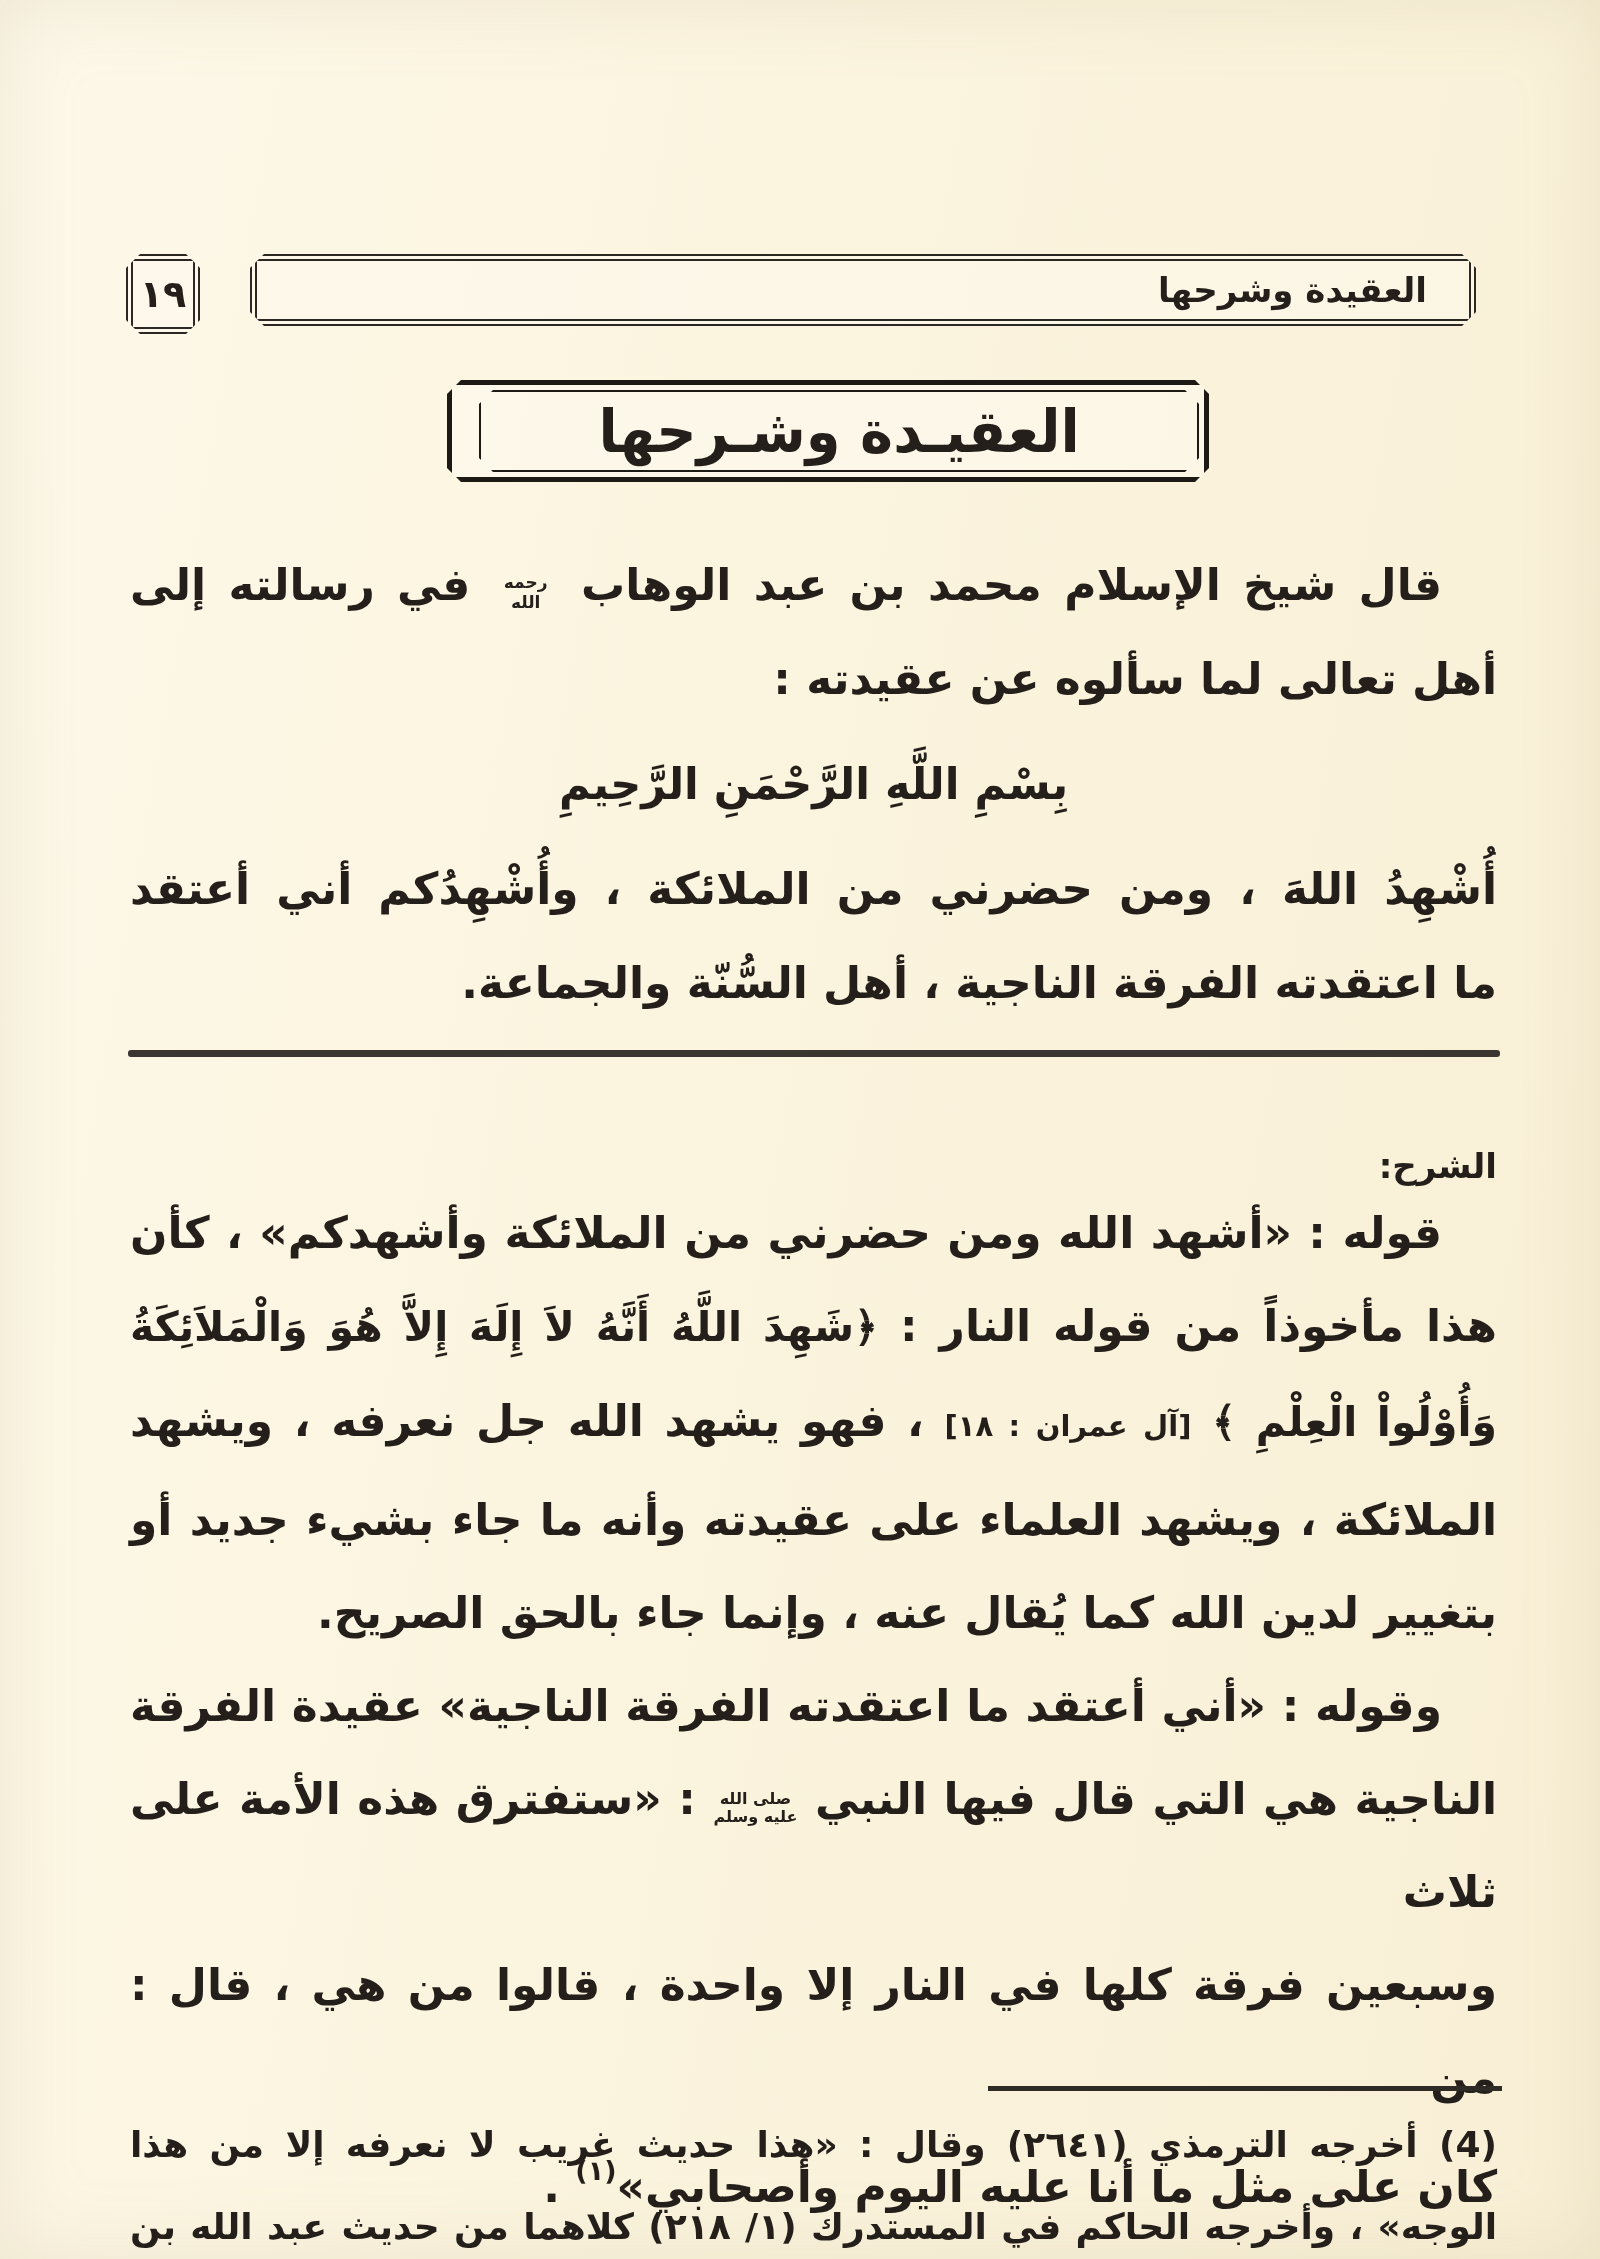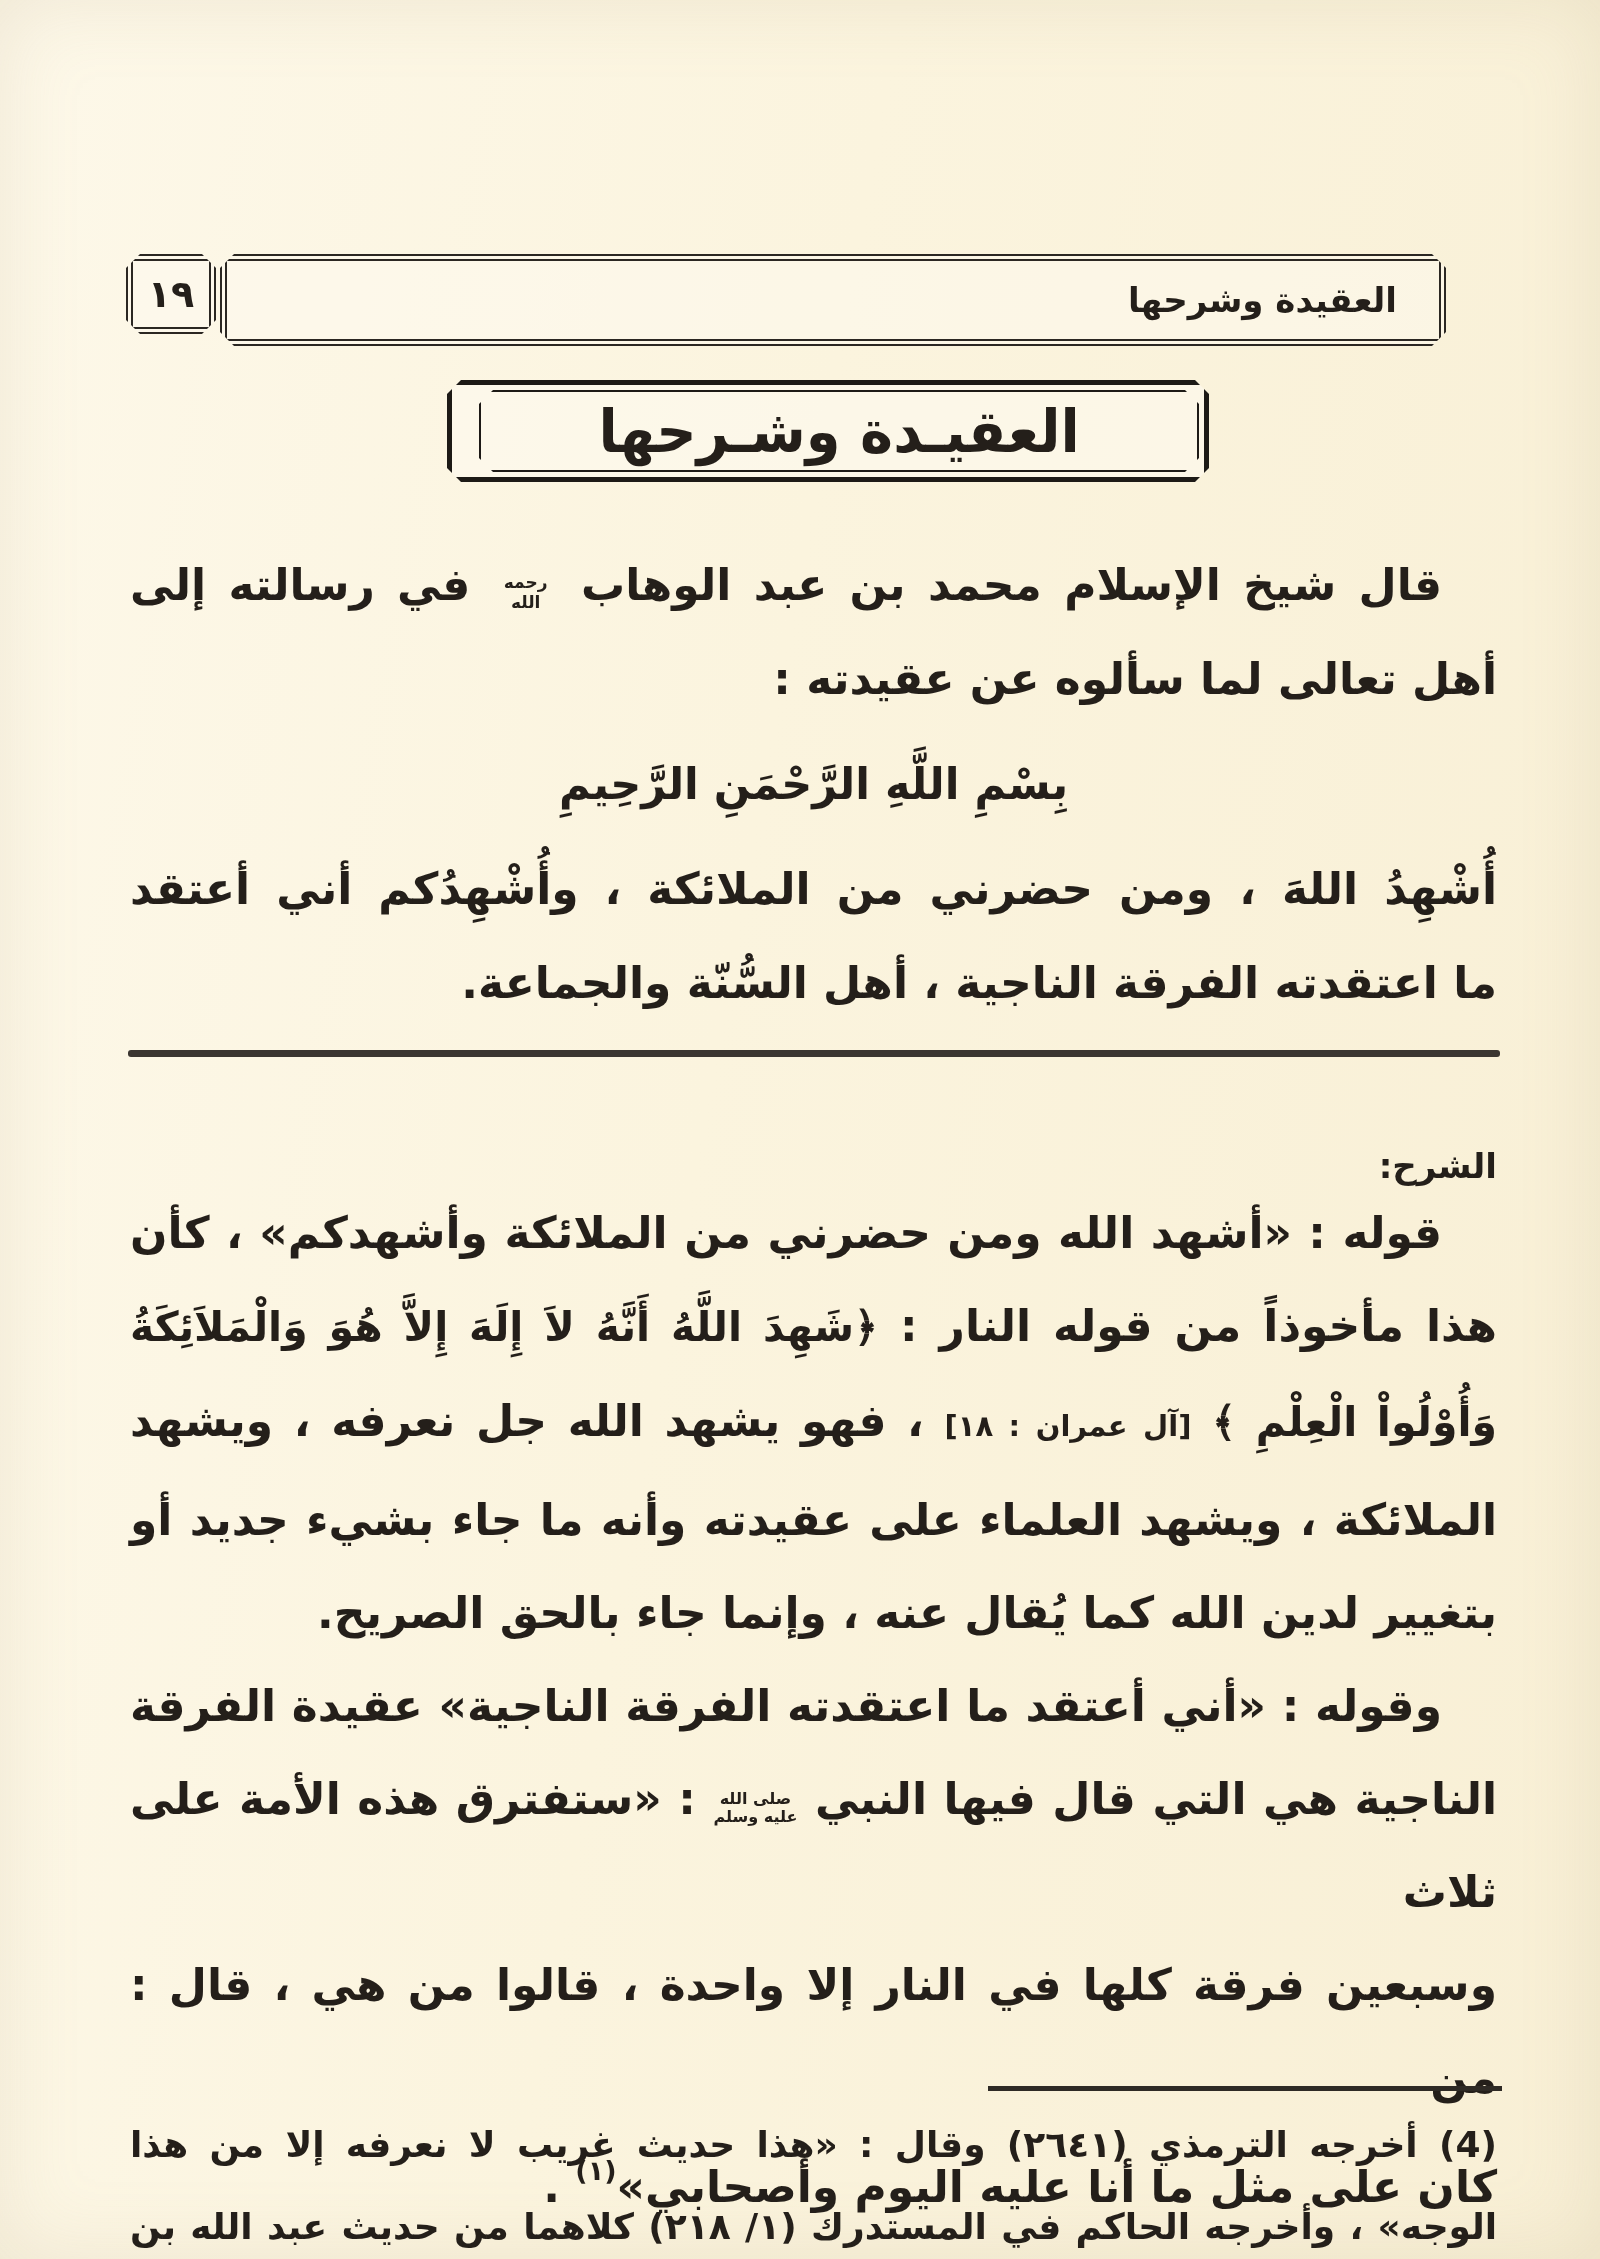--- a/index.html
+++ b/index.html
@@ -23,7 +23,7 @@
 
   .page-num-box {
     position:absolute; left:126px; top:254px;
-    width:90px; height:80px;
+    width:74px; height:80px;
     border:7px double #2b2722;
     box-sizing:border-box;
     display:flex; align-items:center; justify-content:center;

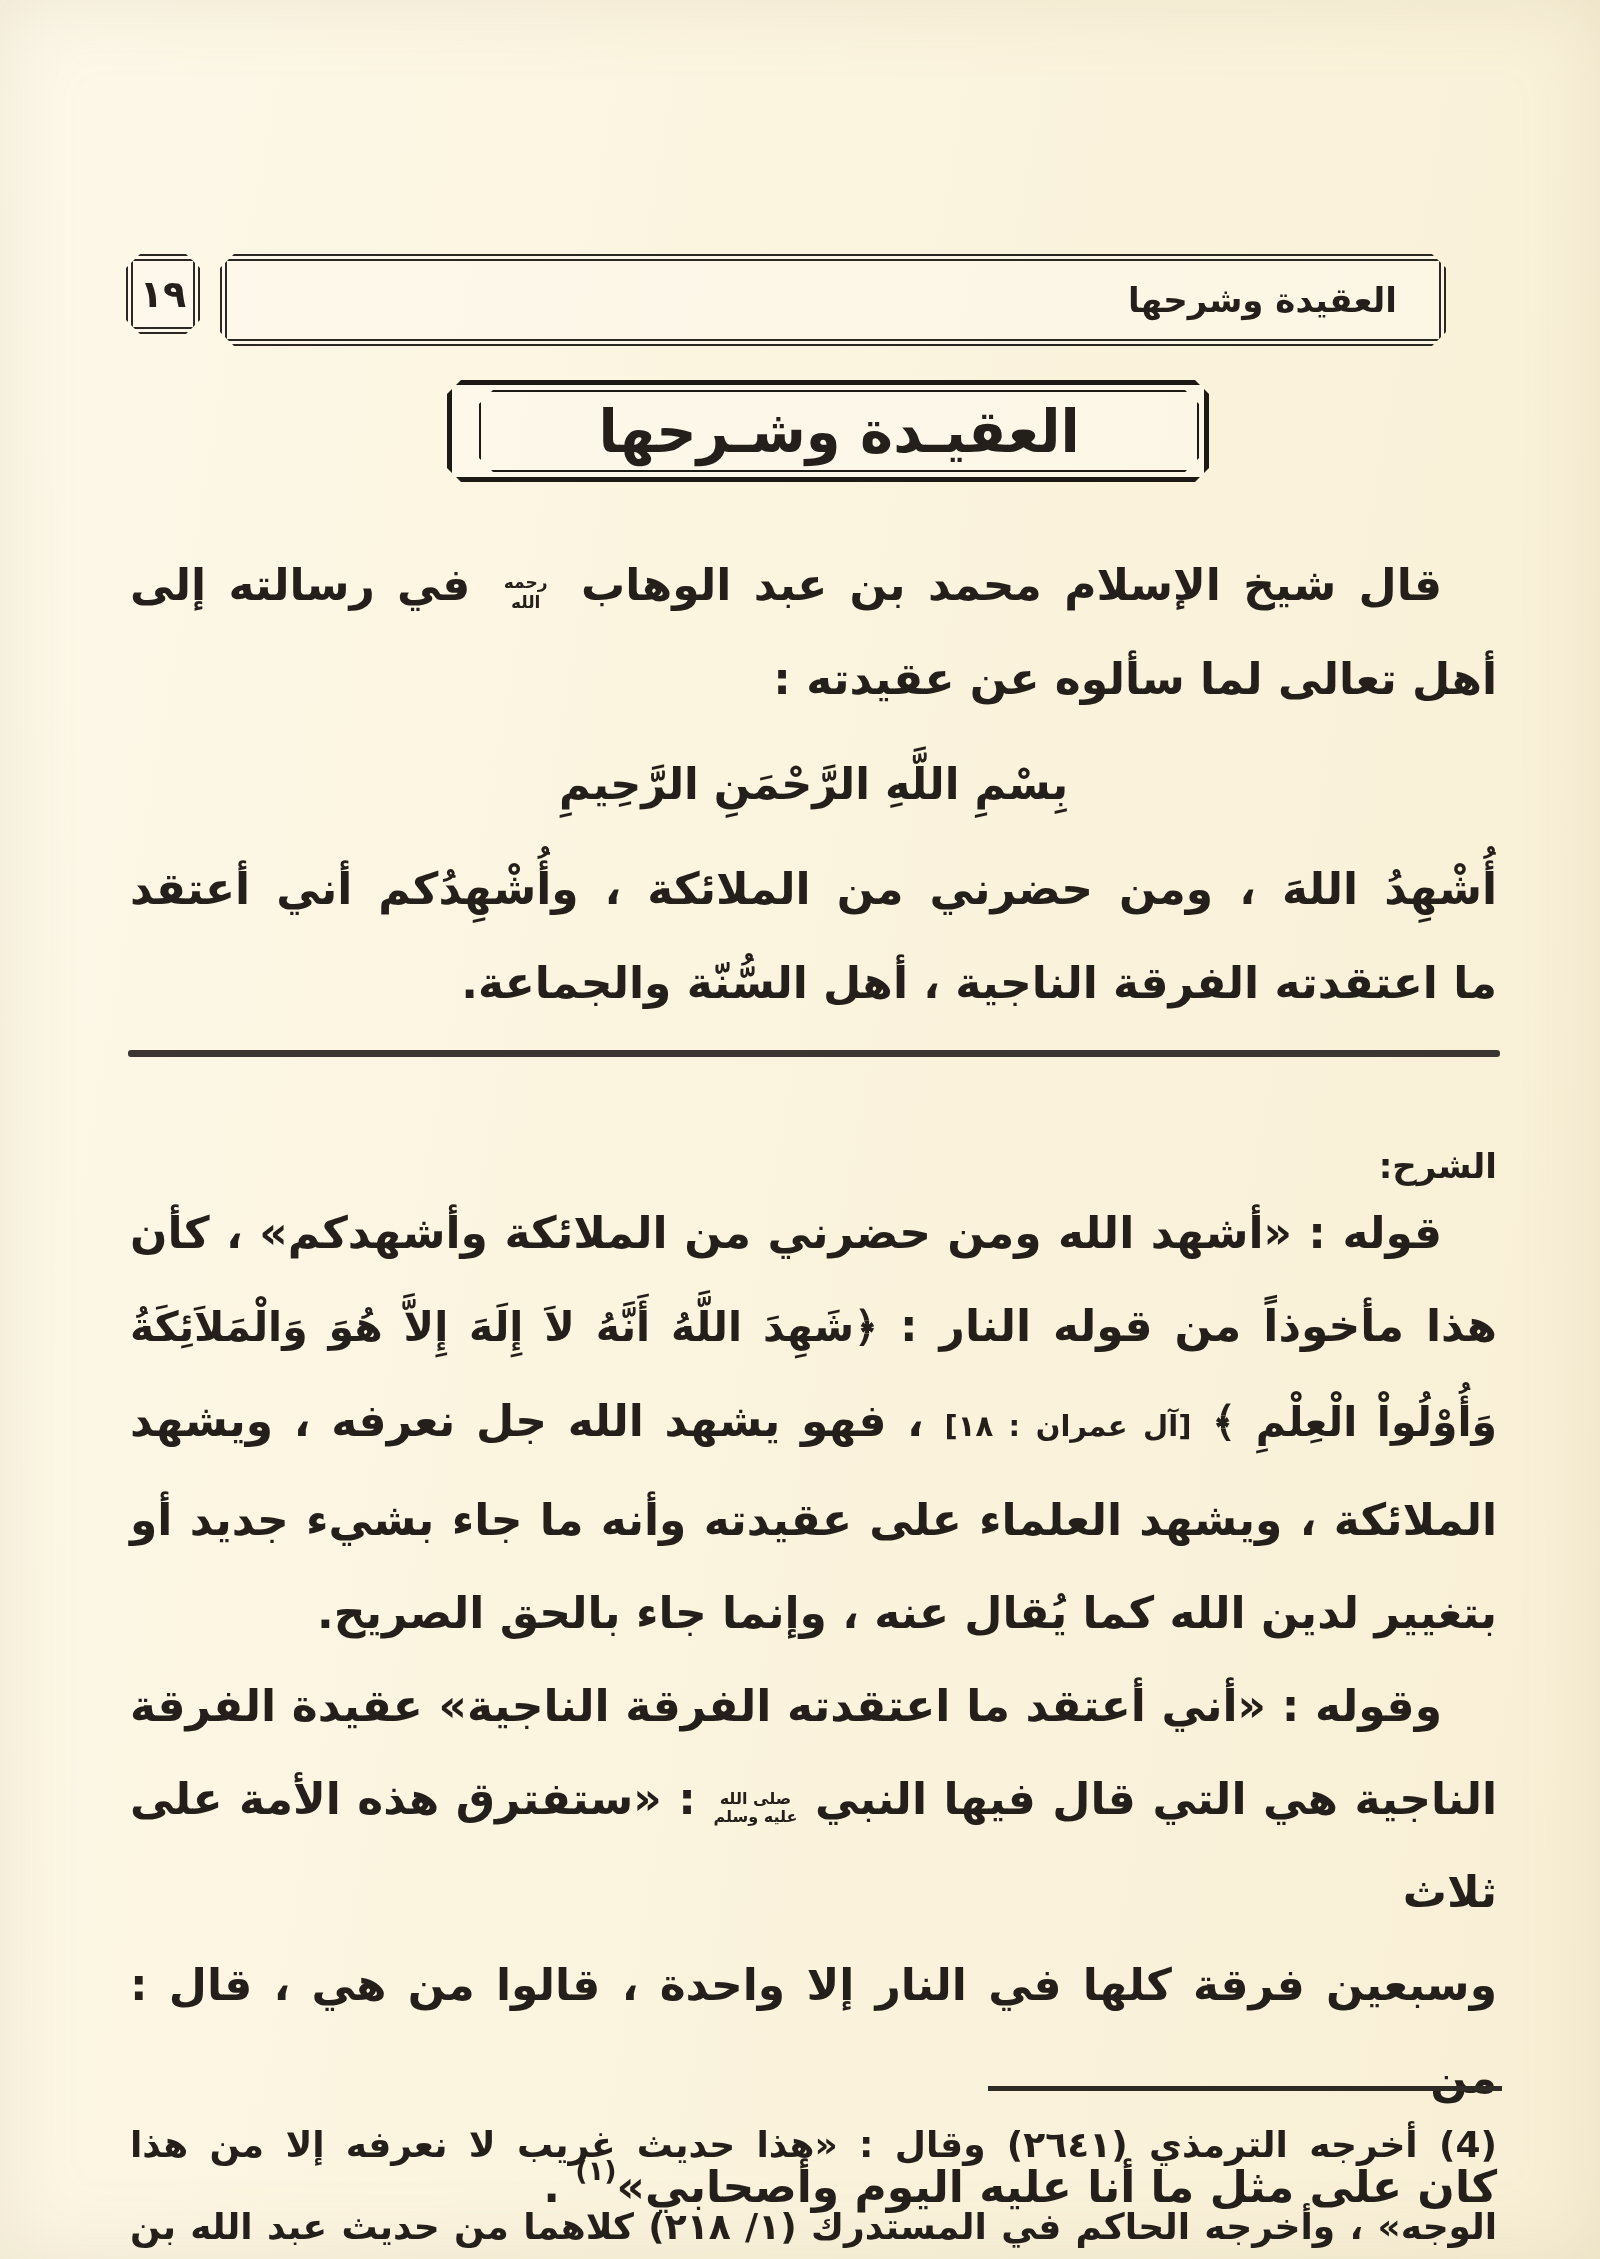--- a/index.html
+++ b/index.html
@@ -32,8 +32,8 @@
     text-align:right;
   }
   .header-bar {
-    position:absolute; left:220px; top:254px;
-    width:1226px; height:92px;
+    position:absolute; left:250px; top:254px;
+    width:1226px; height:72px;
     border:7px double #2b2722;
     box-sizing:border-box;
     display:flex; align-items:center; justify-content:flex-start;

